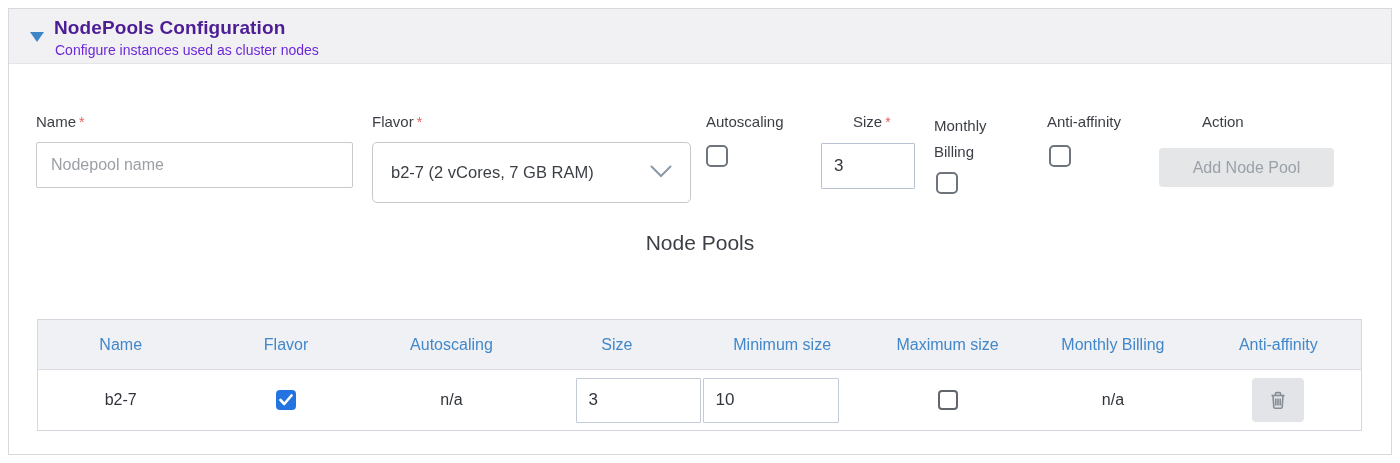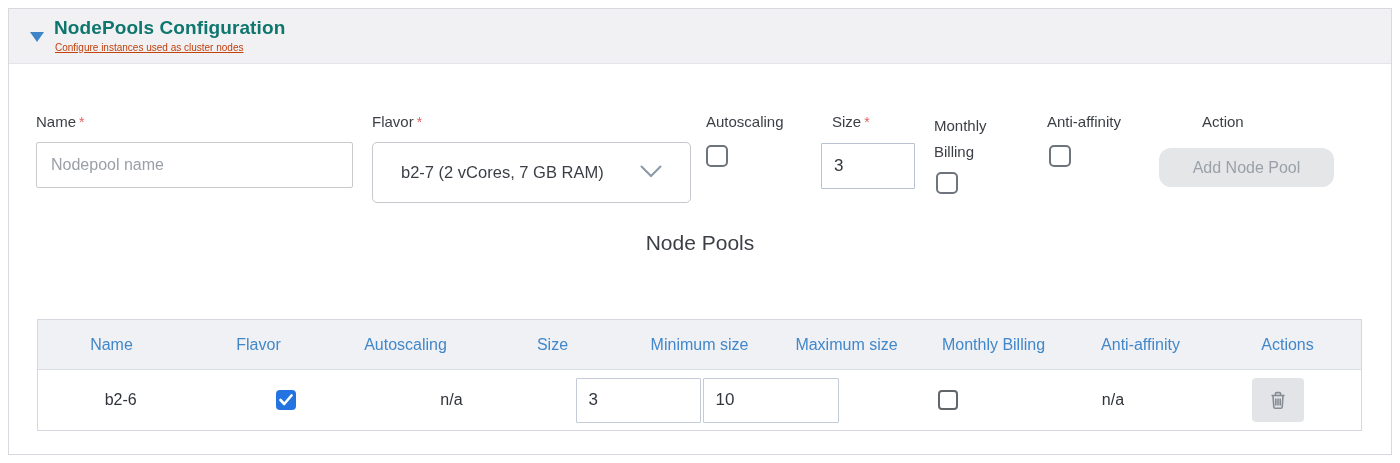--- a/index.html
+++ b/index.html
@@ -34,7 +34,7 @@
   .panel-title {
     position: absolute; left: 45px; top: 8px;
     font-size: 19px; font-weight: 600;
-    color: #0f766e;
+    color: #4c1d95;
     letter-spacing: 0.1px;
   }
   .panel-subtitle {

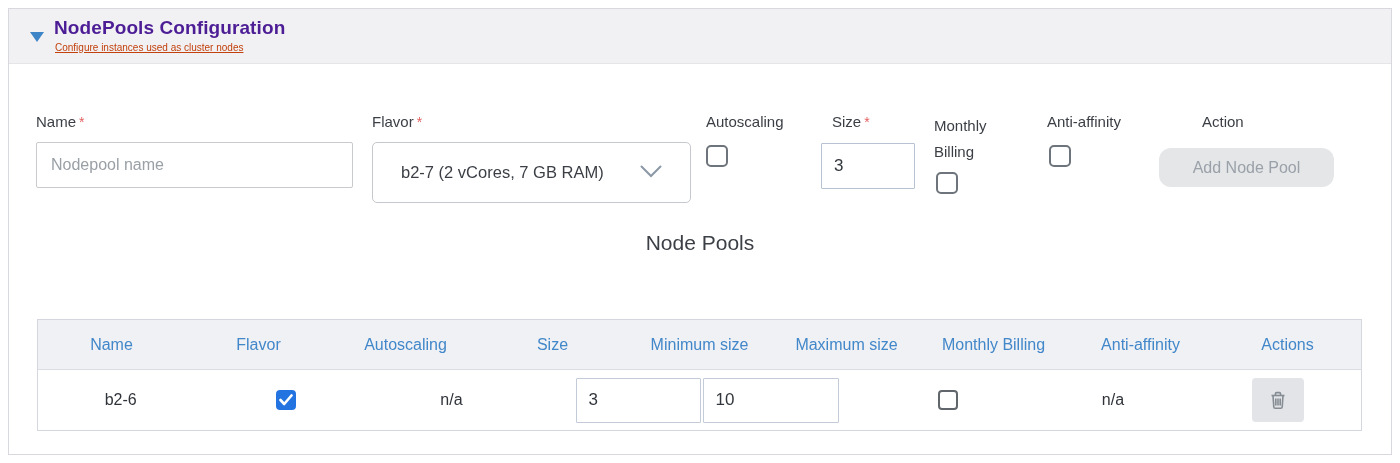--- a/index.html
+++ b/index.html
@@ -39,9 +39,8 @@
   }
   .panel-subtitle {
     position: absolute; left: 46px; top: 33px;
-    font-size: 10px;
-    color: #c2410c;
-    text-decoration: underline;
+    font-size: 14px;
+    color: #6d28d9;
   }
   
   .field-label {

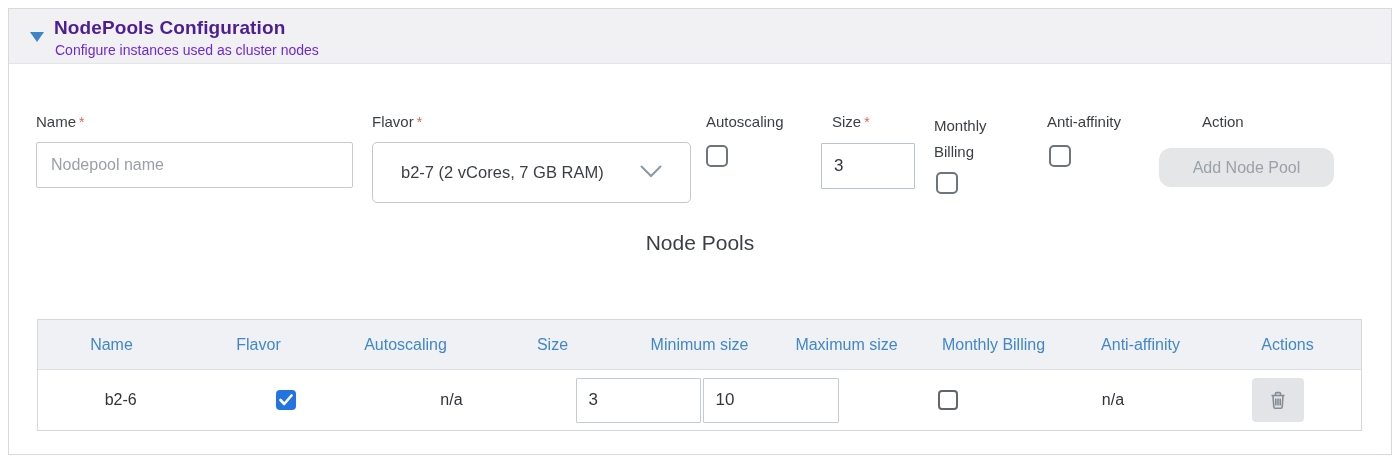--- a/index.html
+++ b/index.html
@@ -52,7 +52,7 @@
   .lbl-name { left: 27px; }
   .lbl-flavor { left: 363px; }
   .lbl-autoscaling { left: 697px; }
-  .lbl-size { left: 823px; text-align: right; }
+  .lbl-size { left: 844px; text-align: right; }
   .lbl-monthly { left: 925px; width: 76px; white-space: normal; line-height: 26px; }
   .lbl-anti { left: 1038px; }
   .lbl-action { left: 1157px; margin-left: 36px; }

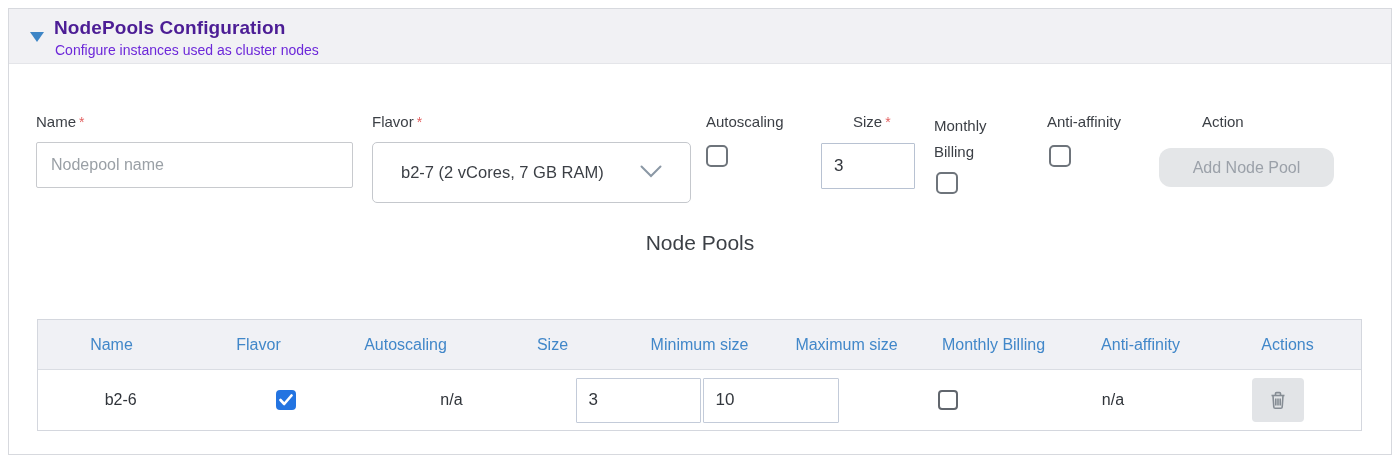--- a/index.html
+++ b/index.html
@@ -74,7 +74,7 @@
     border: 1px solid #c5c8cd; border-radius: 5px;
     background: #ffffff;
     display: flex; align-items: center;
-    padding: 0 28px;
+    padding: 0 18px;
     cursor: pointer;
   }
   .flavor-select .sel-text { font-size: 16.5px; color: #3b3f45; flex: 1; }

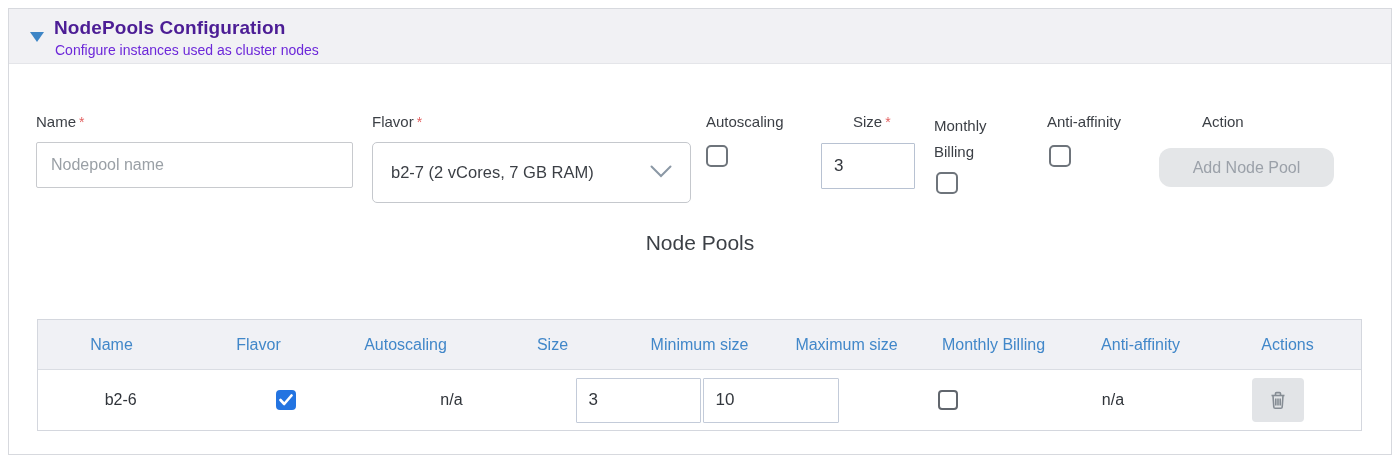--- a/index.html
+++ b/index.html
@@ -106,7 +106,7 @@
     width: 175px; height: 39px;
     background: #e4e6e8;
     color: #9ba1a9;
-    border: none; border-radius: 12px;
+    border: none; border-radius: 4px;
     font-family: "Liberation Sans", sans-serif;
     font-size: 16px;
     cursor: default;

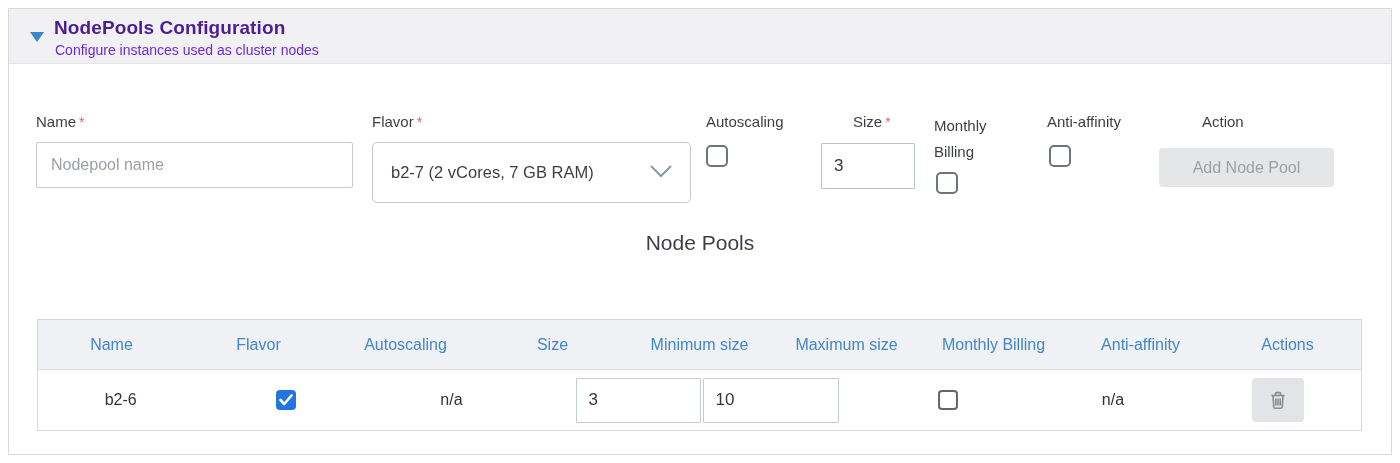--- a/index.html
+++ b/index.html
@@ -236,7 +236,6 @@
       <div class="np-th">Maximum size</div>
       <div class="np-th">Monthly Billing</div>
       <div class="np-th">Anti-affinity</div>
-      <div class="np-th">Actions</div>
     </div>
     <div class="np-row">
       <div class="np-td">b2-6</div>

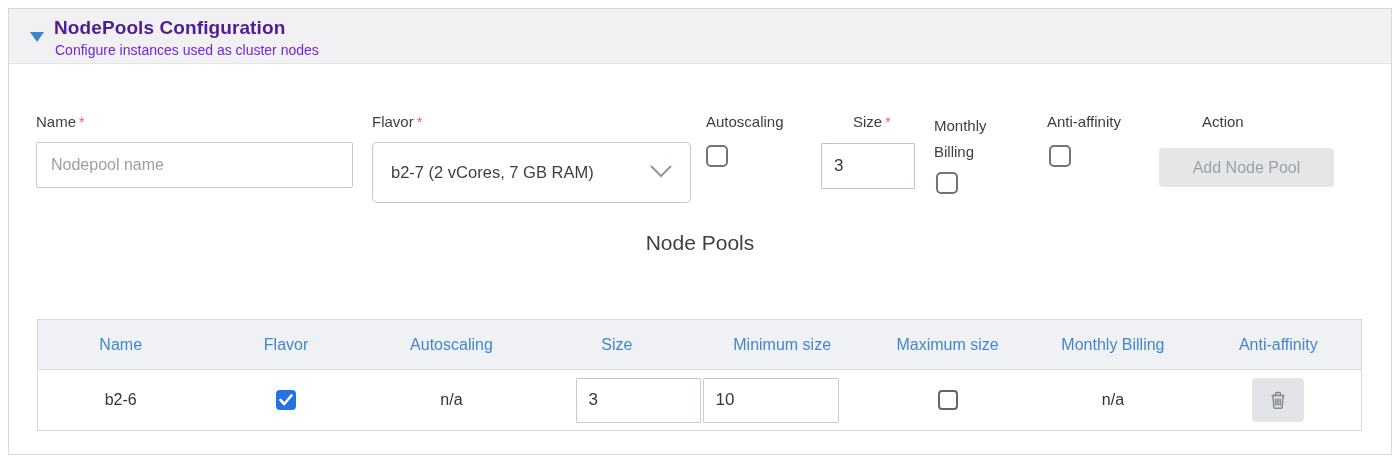--- a/index.html
+++ b/index.html
@@ -238,7 +238,7 @@
       <div class="np-th">Anti-affinity</div>
     </div>
     <div class="np-row">
-      <div class="np-td">b2-6</div>
+      <div class="np-td">b2-7</div>
       <div class="np-td">
         <span class="row-checkbox checked">
           <svg width="14" height="12" viewBox="0 0 14 12">

